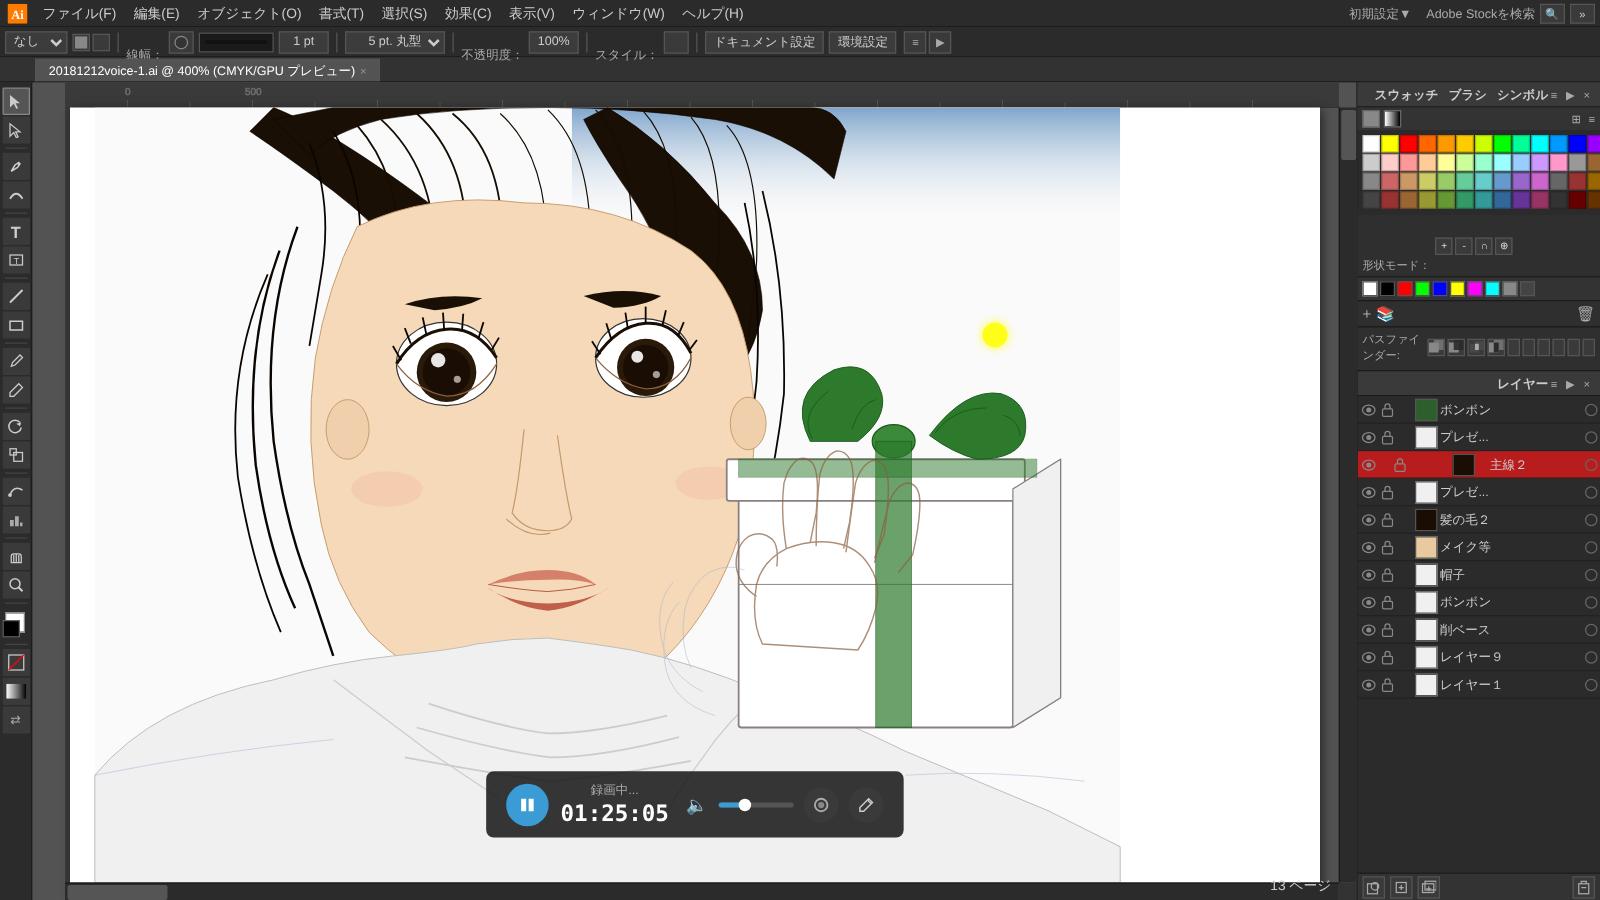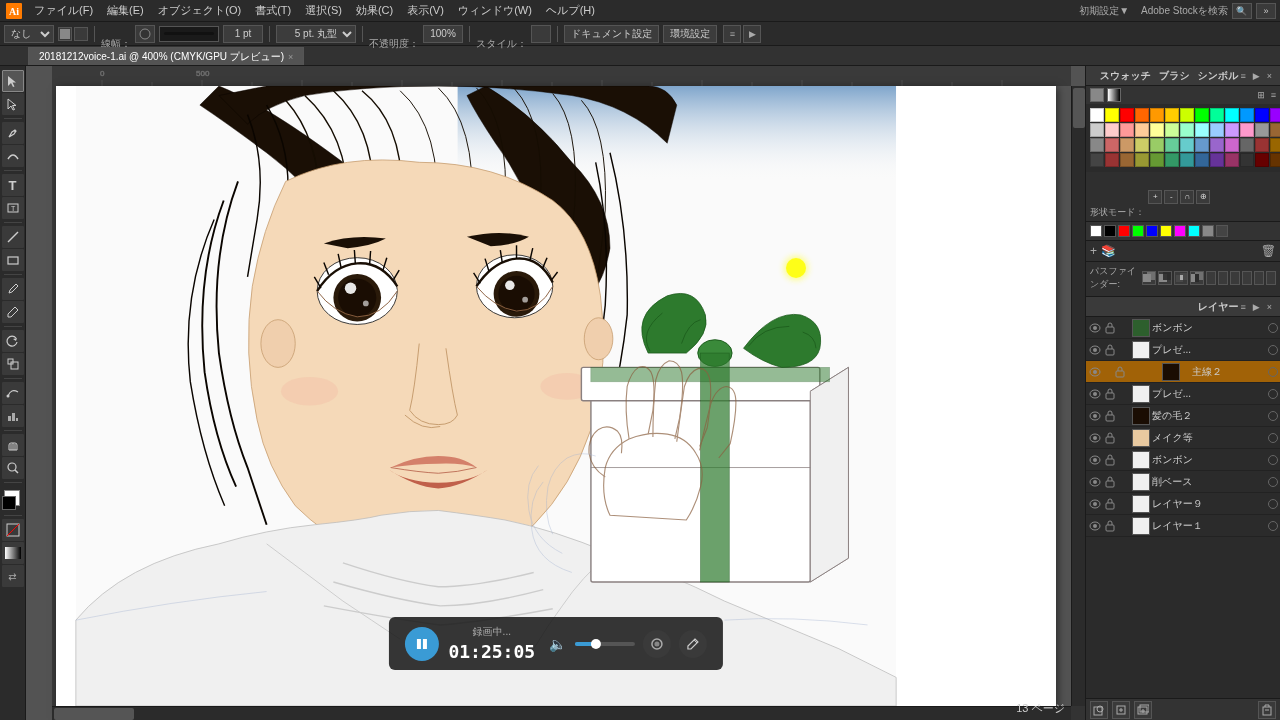--- a/index.html
+++ b/index.html
@@ -411,7 +411,7 @@
       cursor: pointer;
       gap: 2px;
     }
-    .layer-row.active { background: #a16207; gap: 12px; }
+    .layer-row.active { background: #b91c1c; gap: 12px; }
     .layer-eye {
       width: 14px; height: 14px;
       display: flex; align-items: center; justify-content: center;

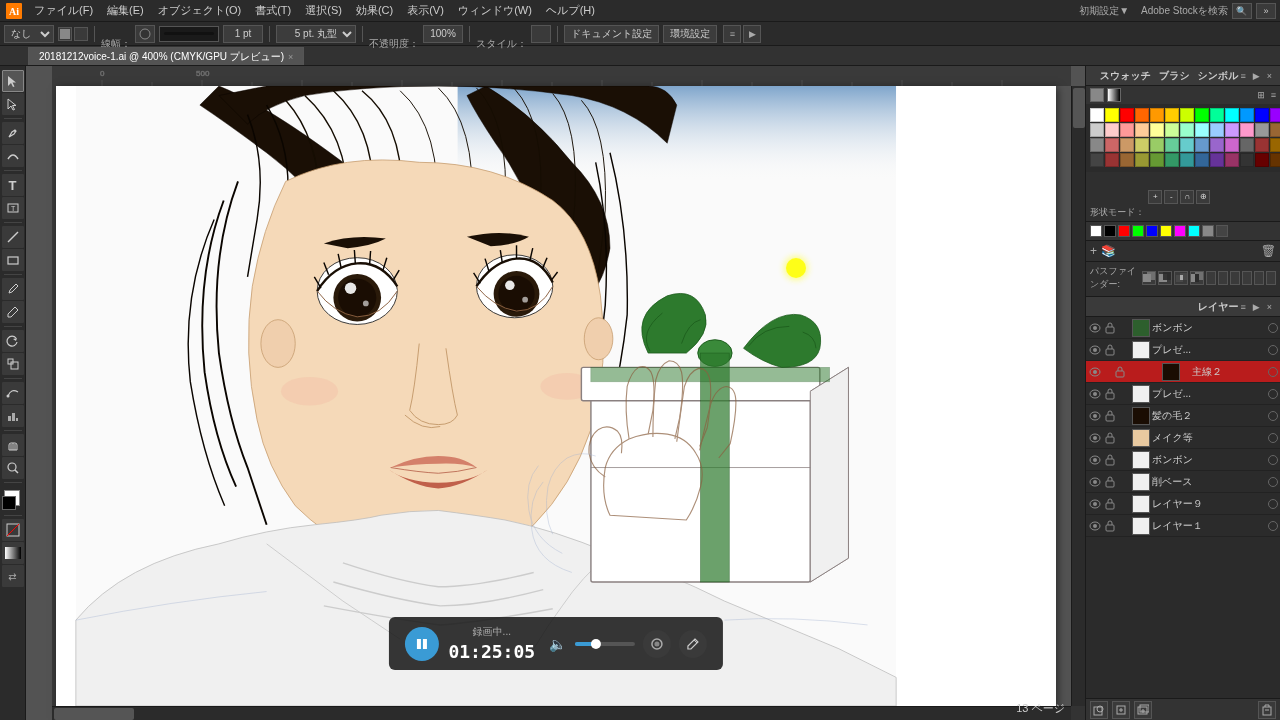--- a/index.html
+++ b/index.html
@@ -1326,6 +1326,24 @@
             </div>
             <div class="layer-edit"></div>
             <div class="layer-thumb" style="background: rgb(240, 240, 240);"></div>
+            <div class="layer-name">帽子</div>
+            <div class="layer-circle"></div>
+          </div>
+          <div class="layer-row">
+            <div class="layer-eye">
+              <svg width="12" height="10" viewBox="0 0 12 10">
+                <ellipse cx="6" cy="5" rx="5" ry="4" fill="none" stroke="#888" stroke-width="1"></ellipse>
+                <circle cx="6" cy="5" r="2" fill="#888"></circle>
+              </svg>
+            </div>
+            <div class="layer-lock">
+              <svg width="10" height="12" viewBox="0 0 10 12">
+                <rect x="1" y="5" width="8" height="6" fill="none" stroke="#888" stroke-width="1" rx="1"></rect>
+                <path d="M3 5 L3 3 Q3 1 5 1 Q7 1 7 3 L7 5" fill="none" stroke="#888" stroke-width="1"></path>
+              </svg>
+            </div>
+            <div class="layer-edit"></div>
+            <div class="layer-thumb" style="background: rgb(240, 240, 240);"></div>
             <div class="layer-name">ボンボン</div>
             <div class="layer-circle"></div>
           </div>

